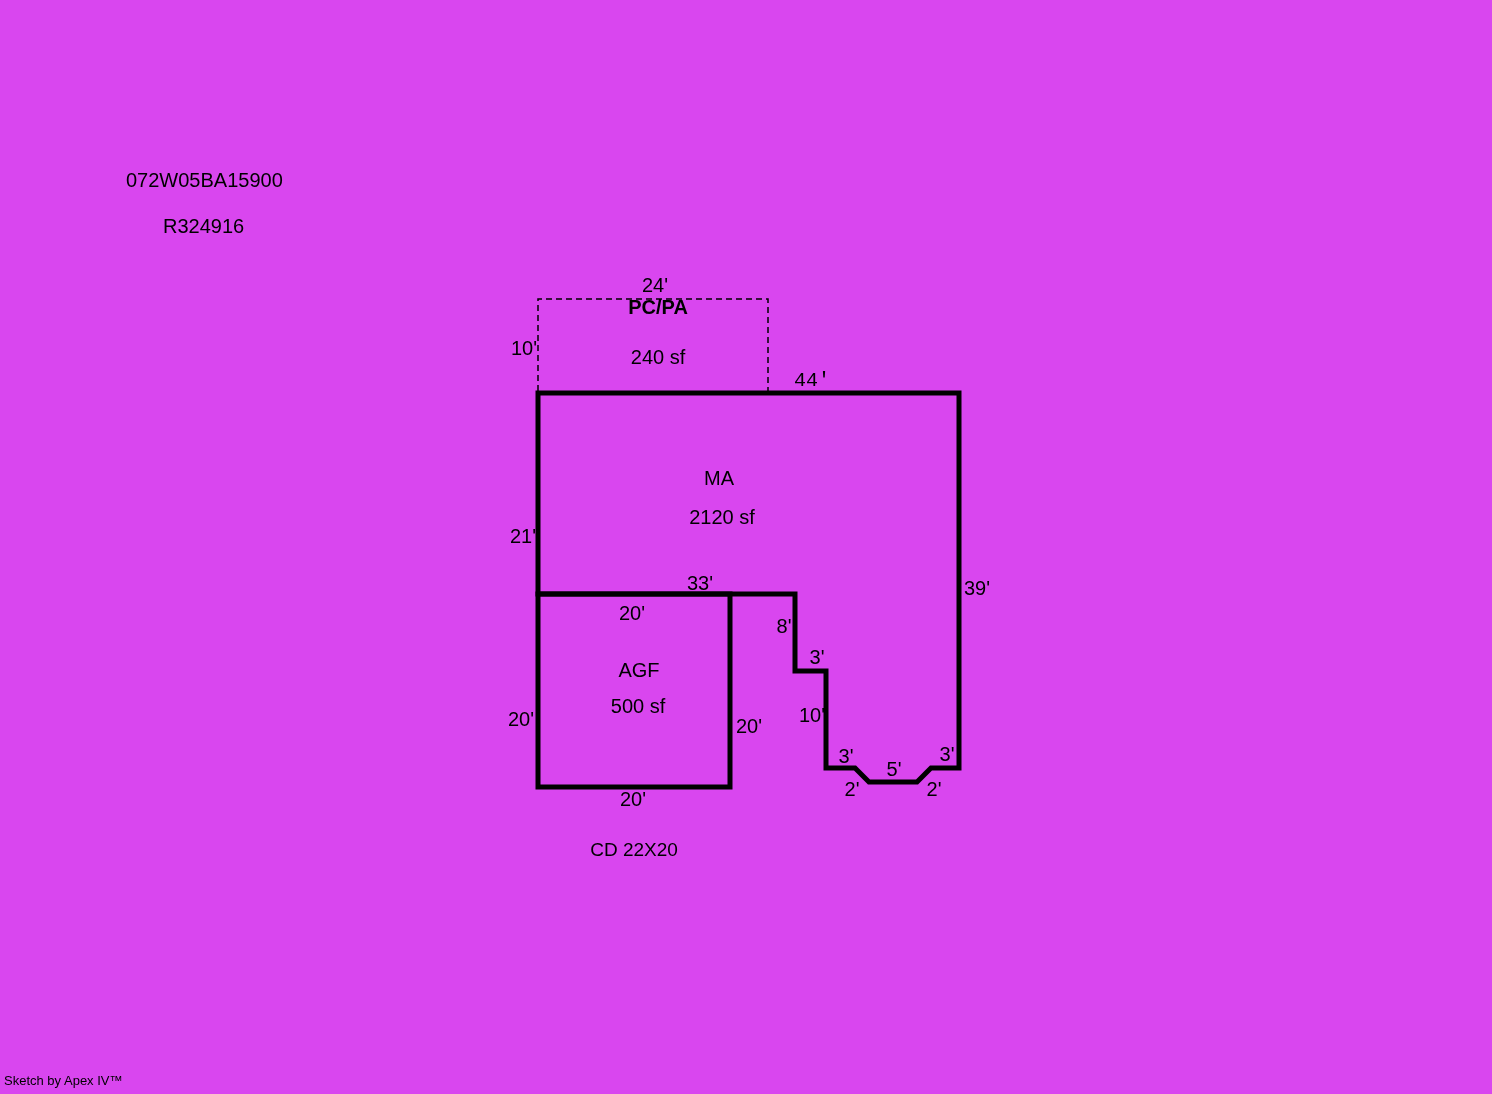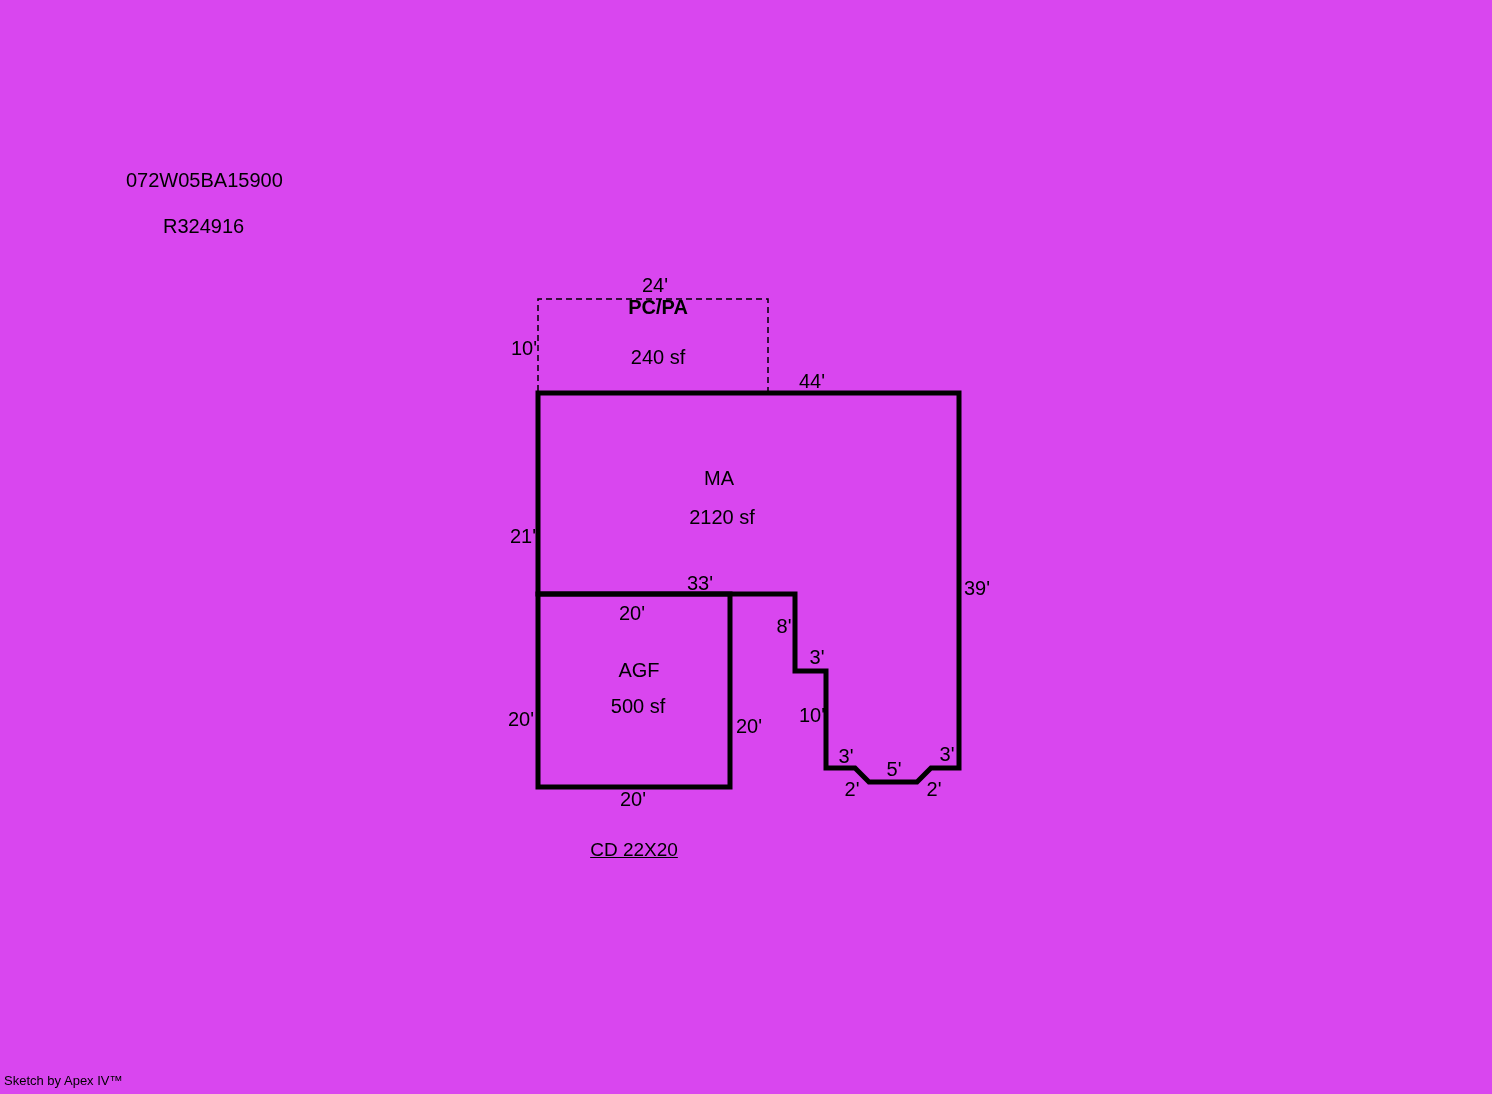--- a/index.html
+++ b/index.html
@@ -75,7 +75,7 @@
   <div class="lbl" style="left:658px; top:307px;font-weight:bold;">PC/PA</div>
   <div class="lbl" style="left:658px; top:357px;">240 sf</div>
 
-  <div class="lbl" style="left:812px; top:381px;">44'</div>
+  <div class="lbl" style="left:812px; top:381px;font-family:Liberation Mono, monospace;">44'</div>
   <div class="lbl" style="left:523px; top:491px;margin-top:45px;">21'</div>
   <div class="lbl" style="left:977px; top:588px;">39'</div>
   <div class="lbl" style="left:700px; top:583px;">33'</div>

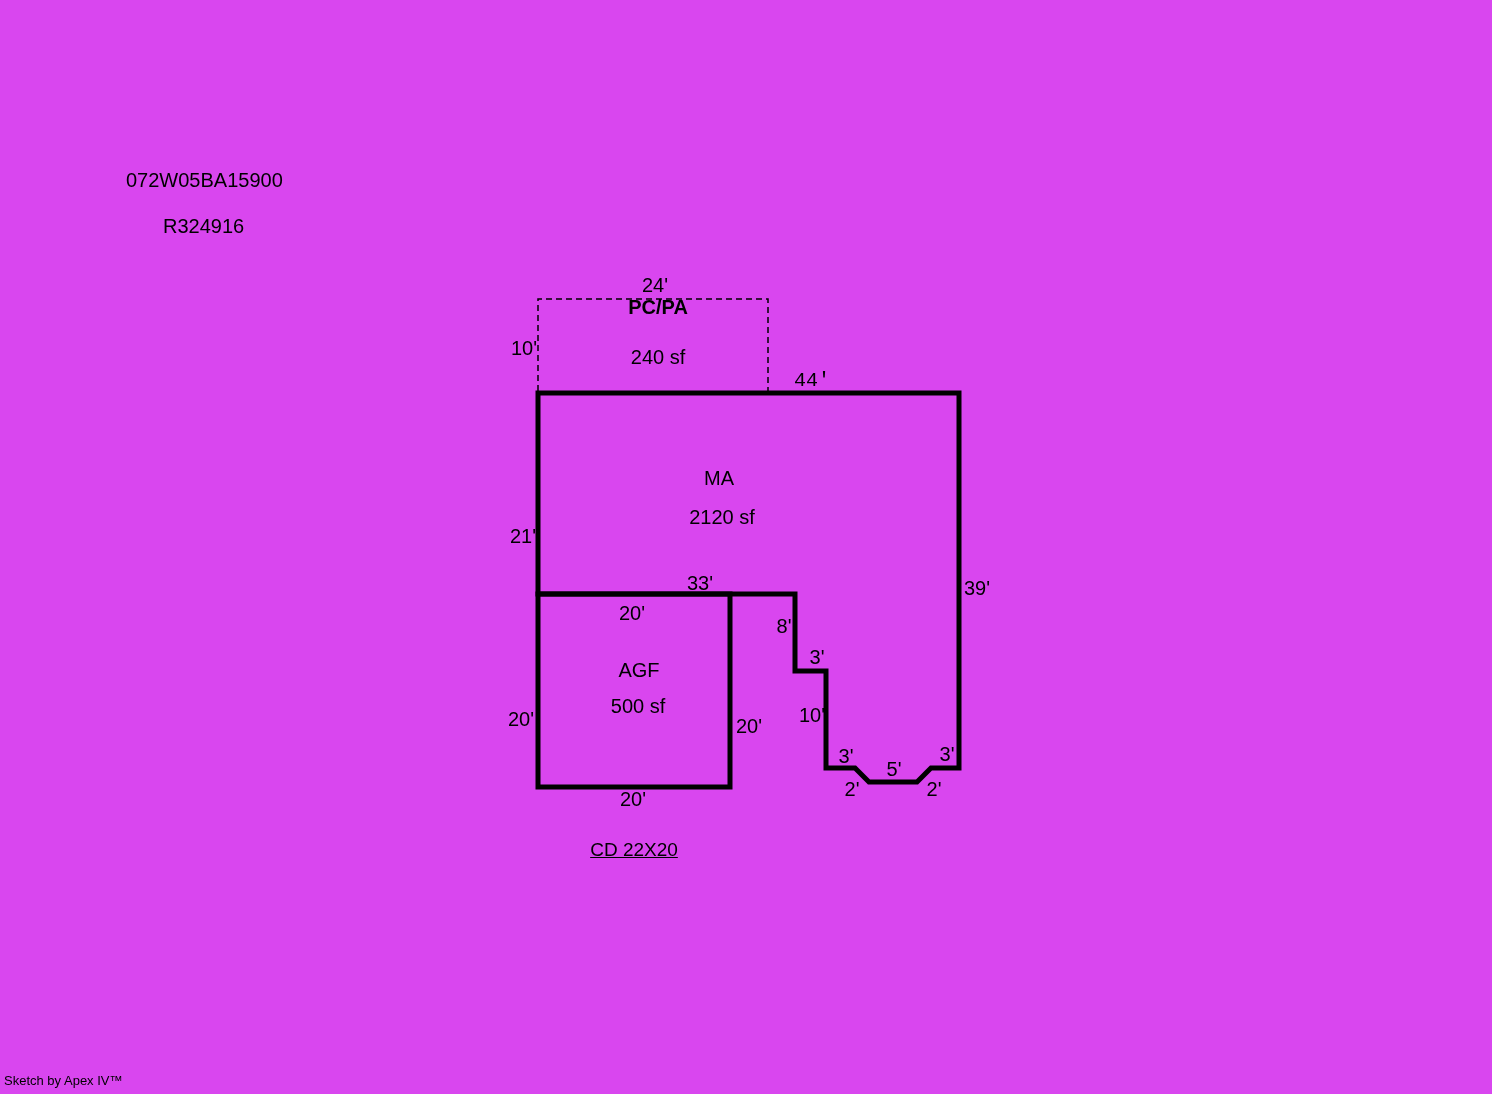--- a/index.html
+++ b/index.html
@@ -98,7 +98,7 @@
   <div class="lbl" style="left:852px; top:789px;">2'</div>
   <div class="lbl" style="left:934px; top:789px;">2'</div>
 
-  <div class="note" style="left:634px; top:850px;text-decoration:underline;">CD 22X20</div>
+  <div class="note" style="left:634px; top:850px;">CD 22X20</div>
   <div class="credit">Sketch by Apex IV™</div>
 
 </div>

